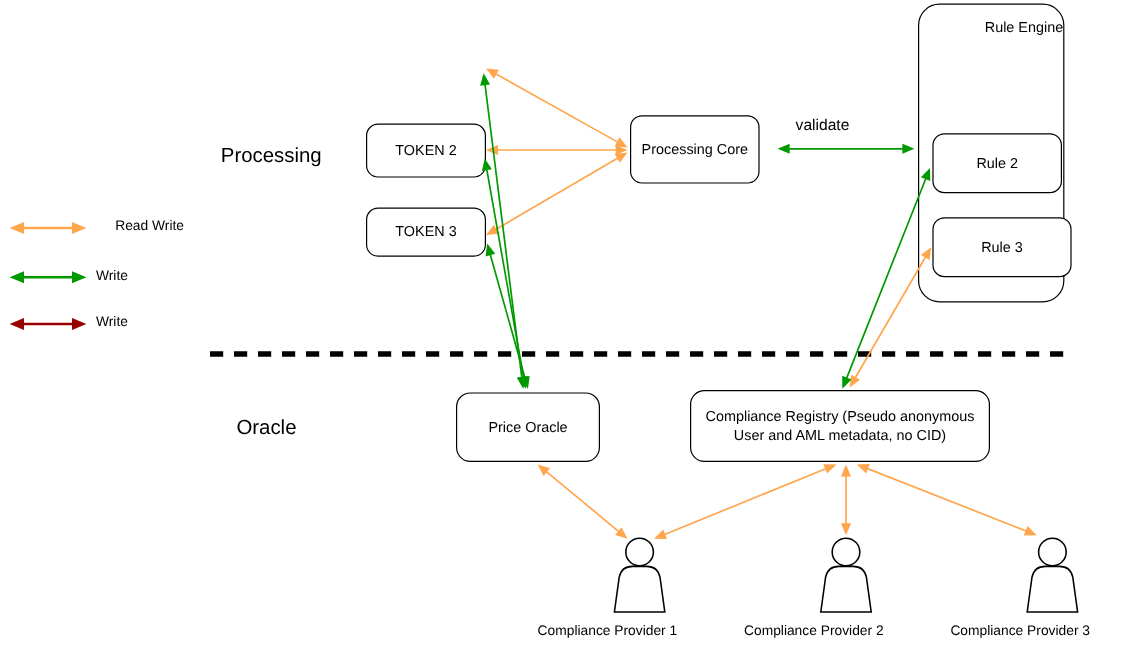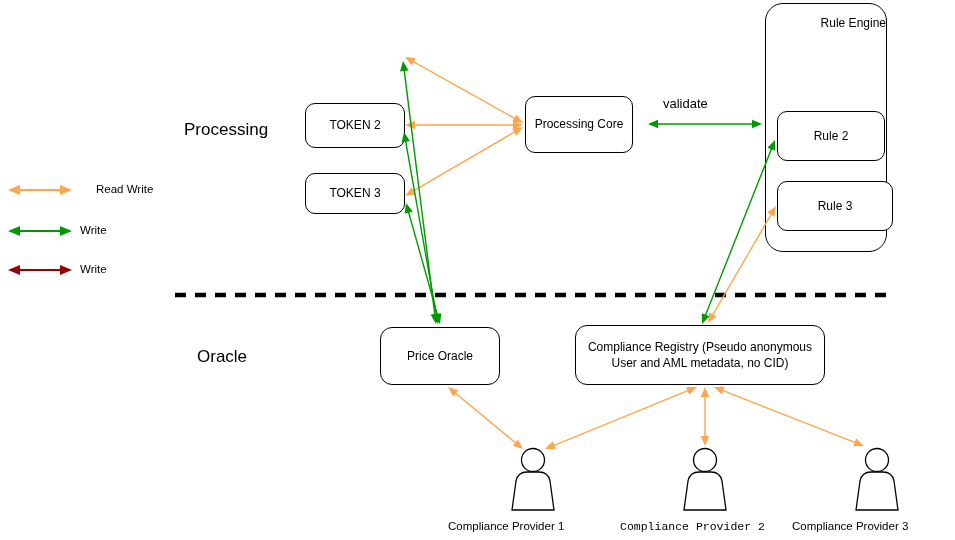--- a/index.html
+++ b/index.html
@@ -76,7 +76,7 @@
   </div>
 
   <div class="provider-label" style="left: 448px;">Compliance Provider 1</div>
-  <div class="provider-label" style="left: 620px; font-family: Liberation Mono, monospace;">Compliance Provider 2</div>
+  <div class="provider-label" style="left: 620px;">Compliance Provider 2</div>
   <div class="provider-label" style="left: 792px;">Compliance Provider 3</div>
 
   <svg id="overlay" xmlns="http://www.w3.org/2000/svg">

